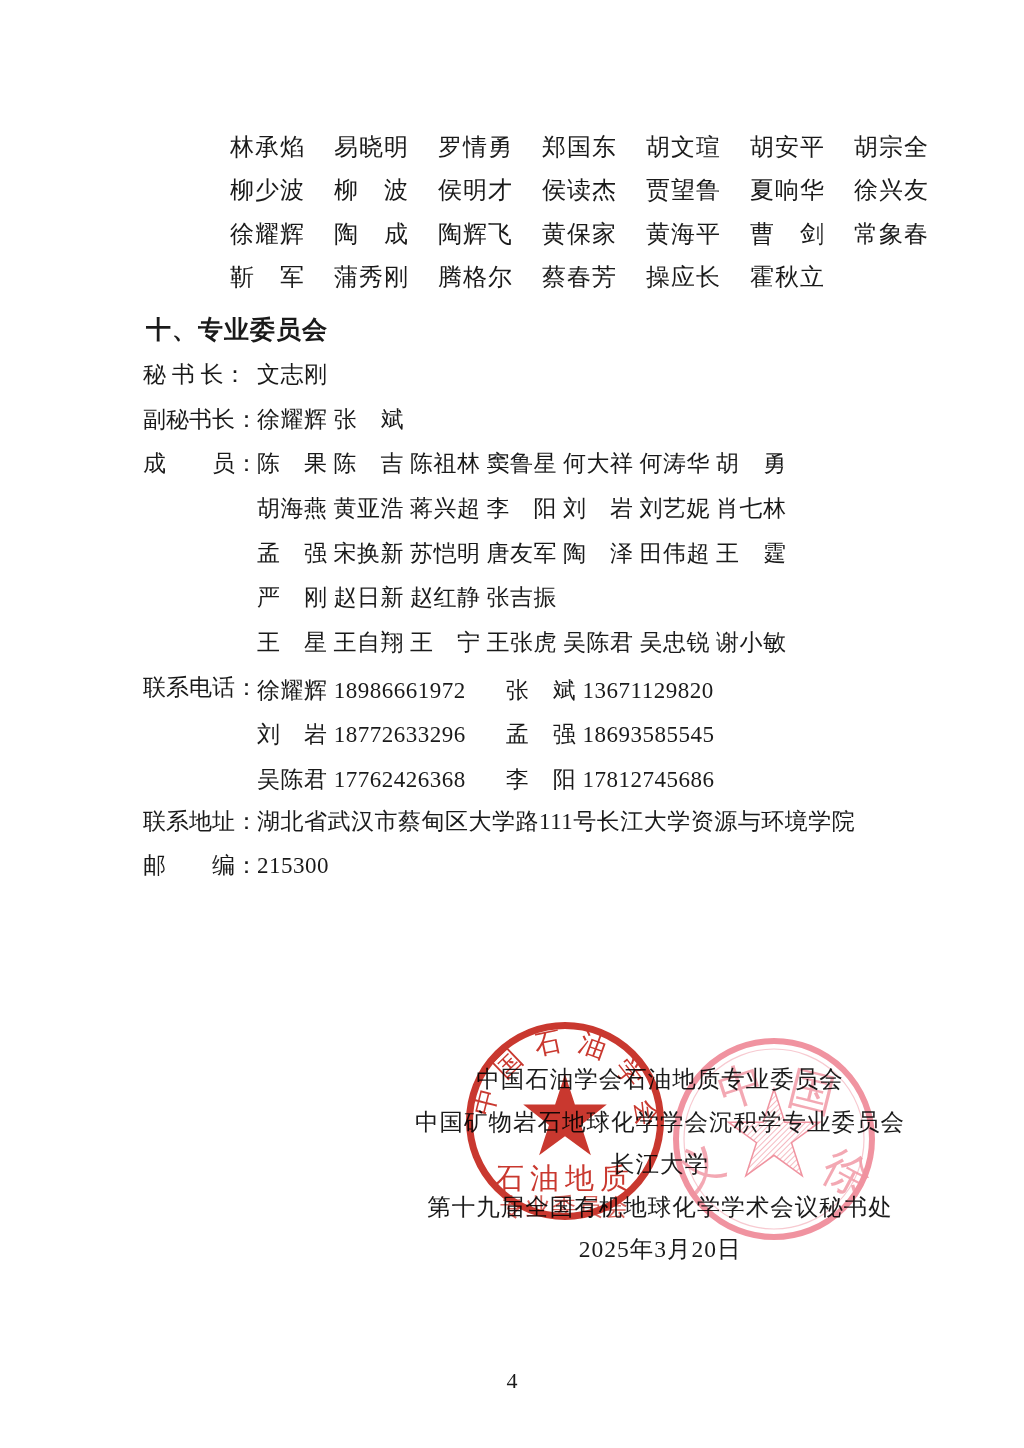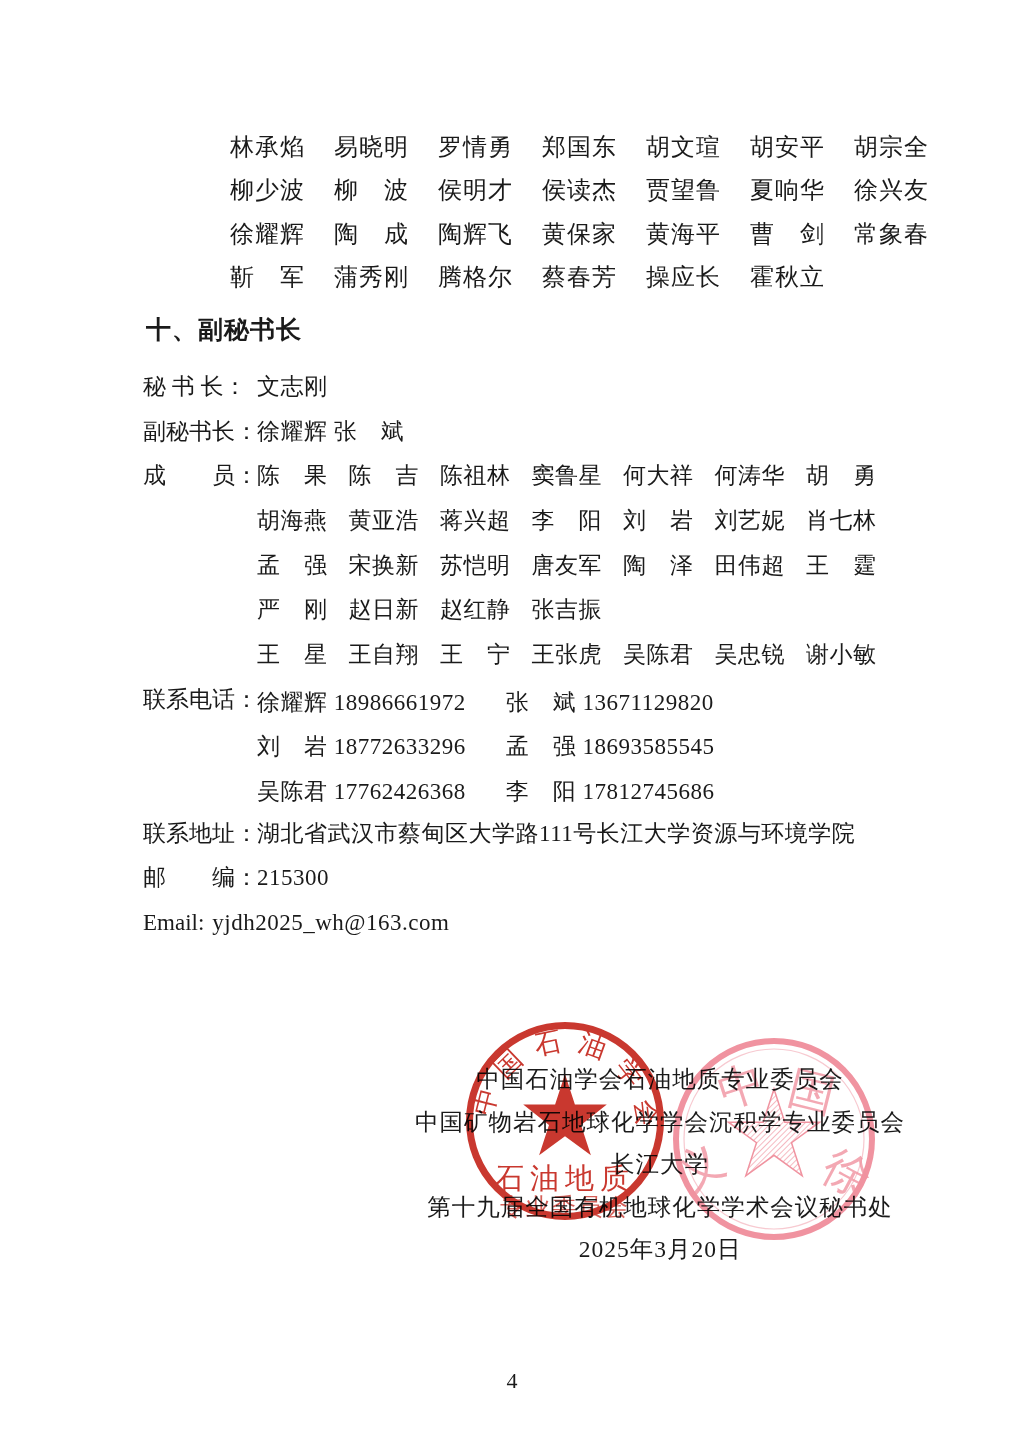--- a/index.html
+++ b/index.html
@@ -54,7 +54,7 @@
     <div class="top-name-row"><span>靳　军</span><span>蒲秀刚</span><span>腾格尔</span><span>蔡春芳</span><span>操应长</span><span>霍秋立</span></div>
   </div>
 
-  <div class="section-heading">十、副秘书长</div>
+  <div class="section-heading">十、专业委员会</div>
 
   <div class="section-rows">
 

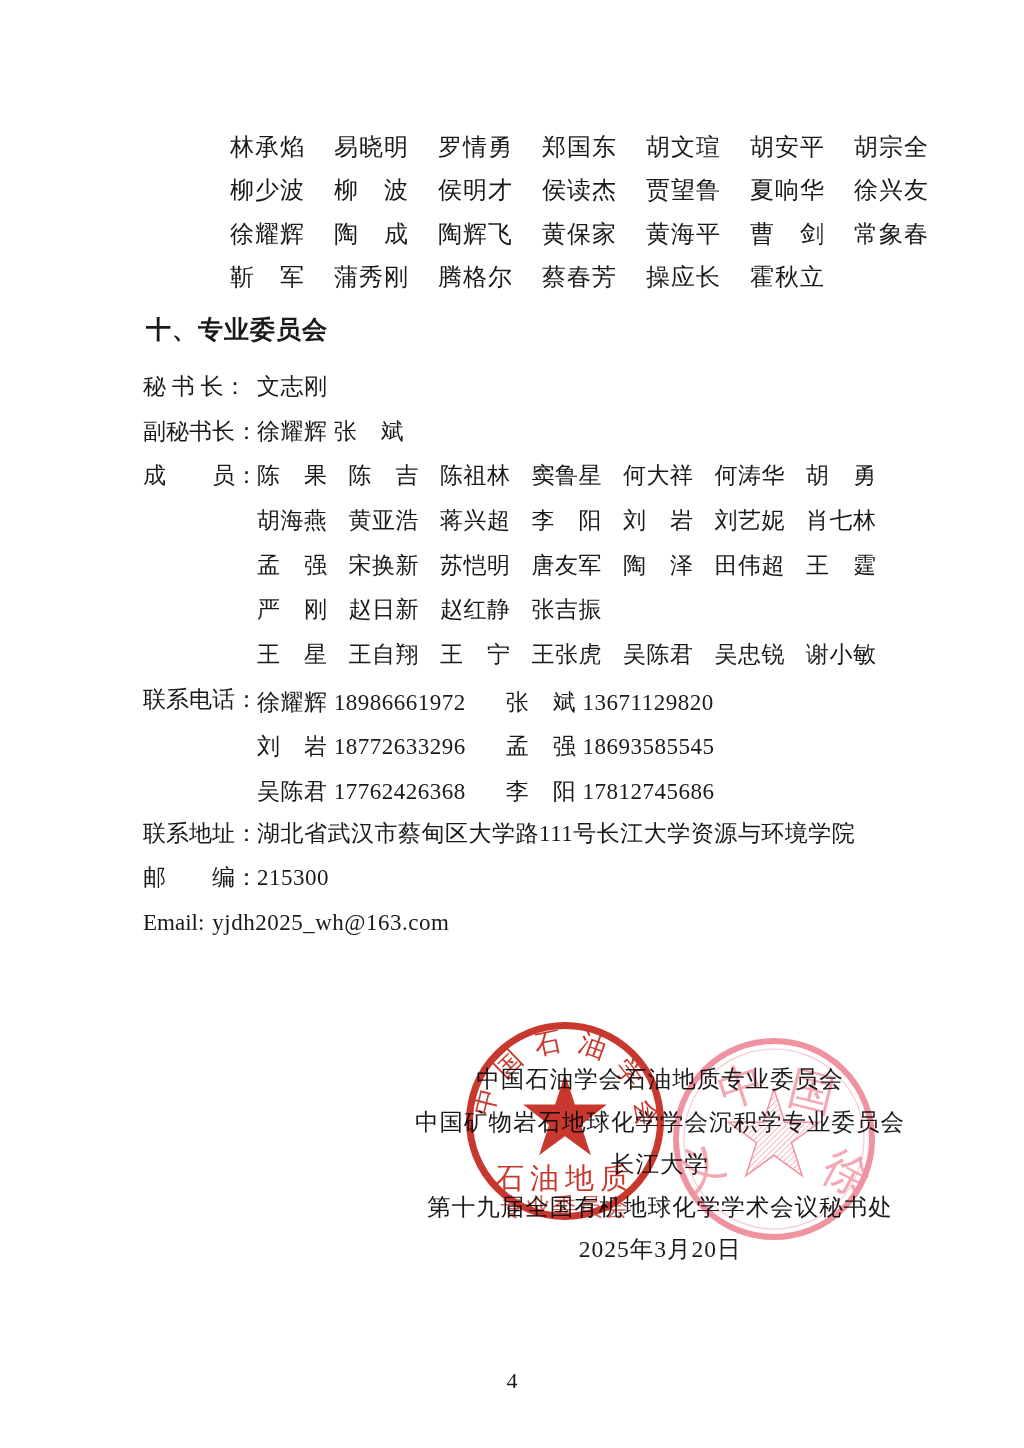--- a/index.html
+++ b/index.html
@@ -22,7 +22,7 @@
     font-family:"Liberation Sans","DejaVu Sans",sans-serif;
     font-weight:700;font-size:25px;letter-spacing:1px;white-space:pre;}
   
-  .section-rows{position:absolute;left:143px;top:364px;width:760px;}
+  .section-rows{position:absolute;left:143px;top:352px;width:760px;}
   .sec-row{height:44.7px;display:flex;align-items:center;font-size:23px;white-space:pre;}
   .row-label{width:114px;flex:none;white-space:pre;}
   .row-content{white-space:pre;letter-spacing:0.5px;}

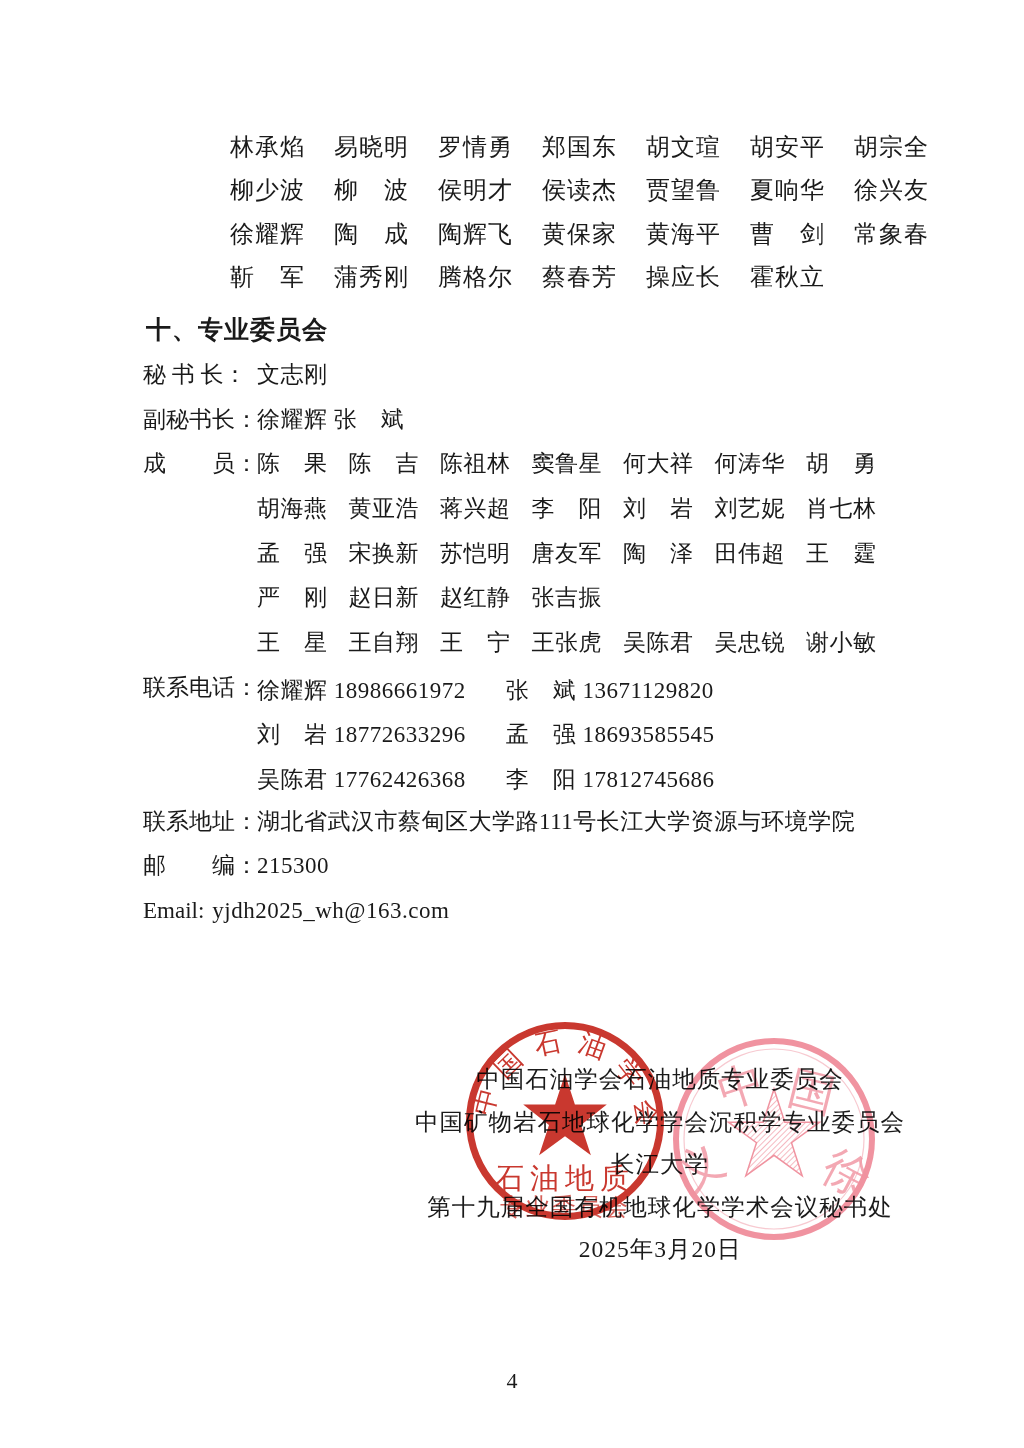--- a/index.html
+++ b/index.html
@@ -26,7 +26,7 @@
   .sec-row{height:44.7px;display:flex;align-items:center;font-size:23px;white-space:pre;}
   .row-label{width:114px;flex:none;white-space:pre;}
   .row-content{white-space:pre;letter-spacing:0.5px;}
-  .row-content.names{display:flex;gap:21px;}
+  .row-content.names{display:flex;gap:6px;}
   .row-content.phones{display:flex;gap:40px;margin-top:6px;}
   .row-email .row-label{width:auto;margin-right:8px;}
   

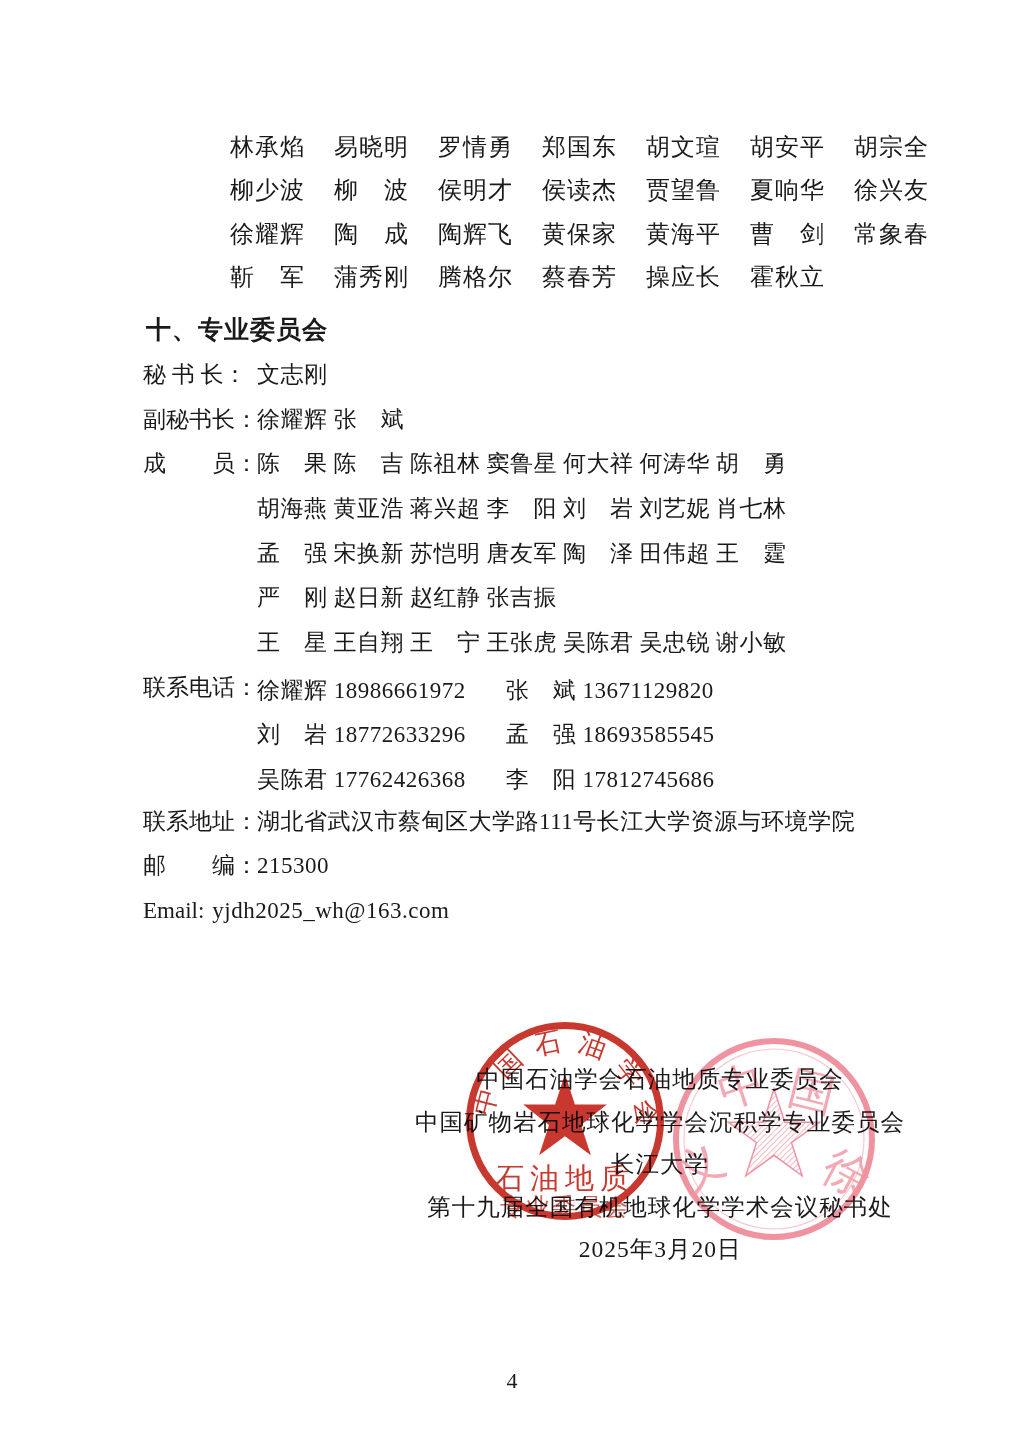--- a/index.html
+++ b/index.html
@@ -112,10 +112,6 @@
       <span class="row-content">215300</span>
     </div>
 
-    <div class="sec-row row-email">
-      <span class="row-label">Email:</span>
-      <span class="row-content">yjdh2025_wh@163.com</span>
-    </div>
 
   </div>
 

